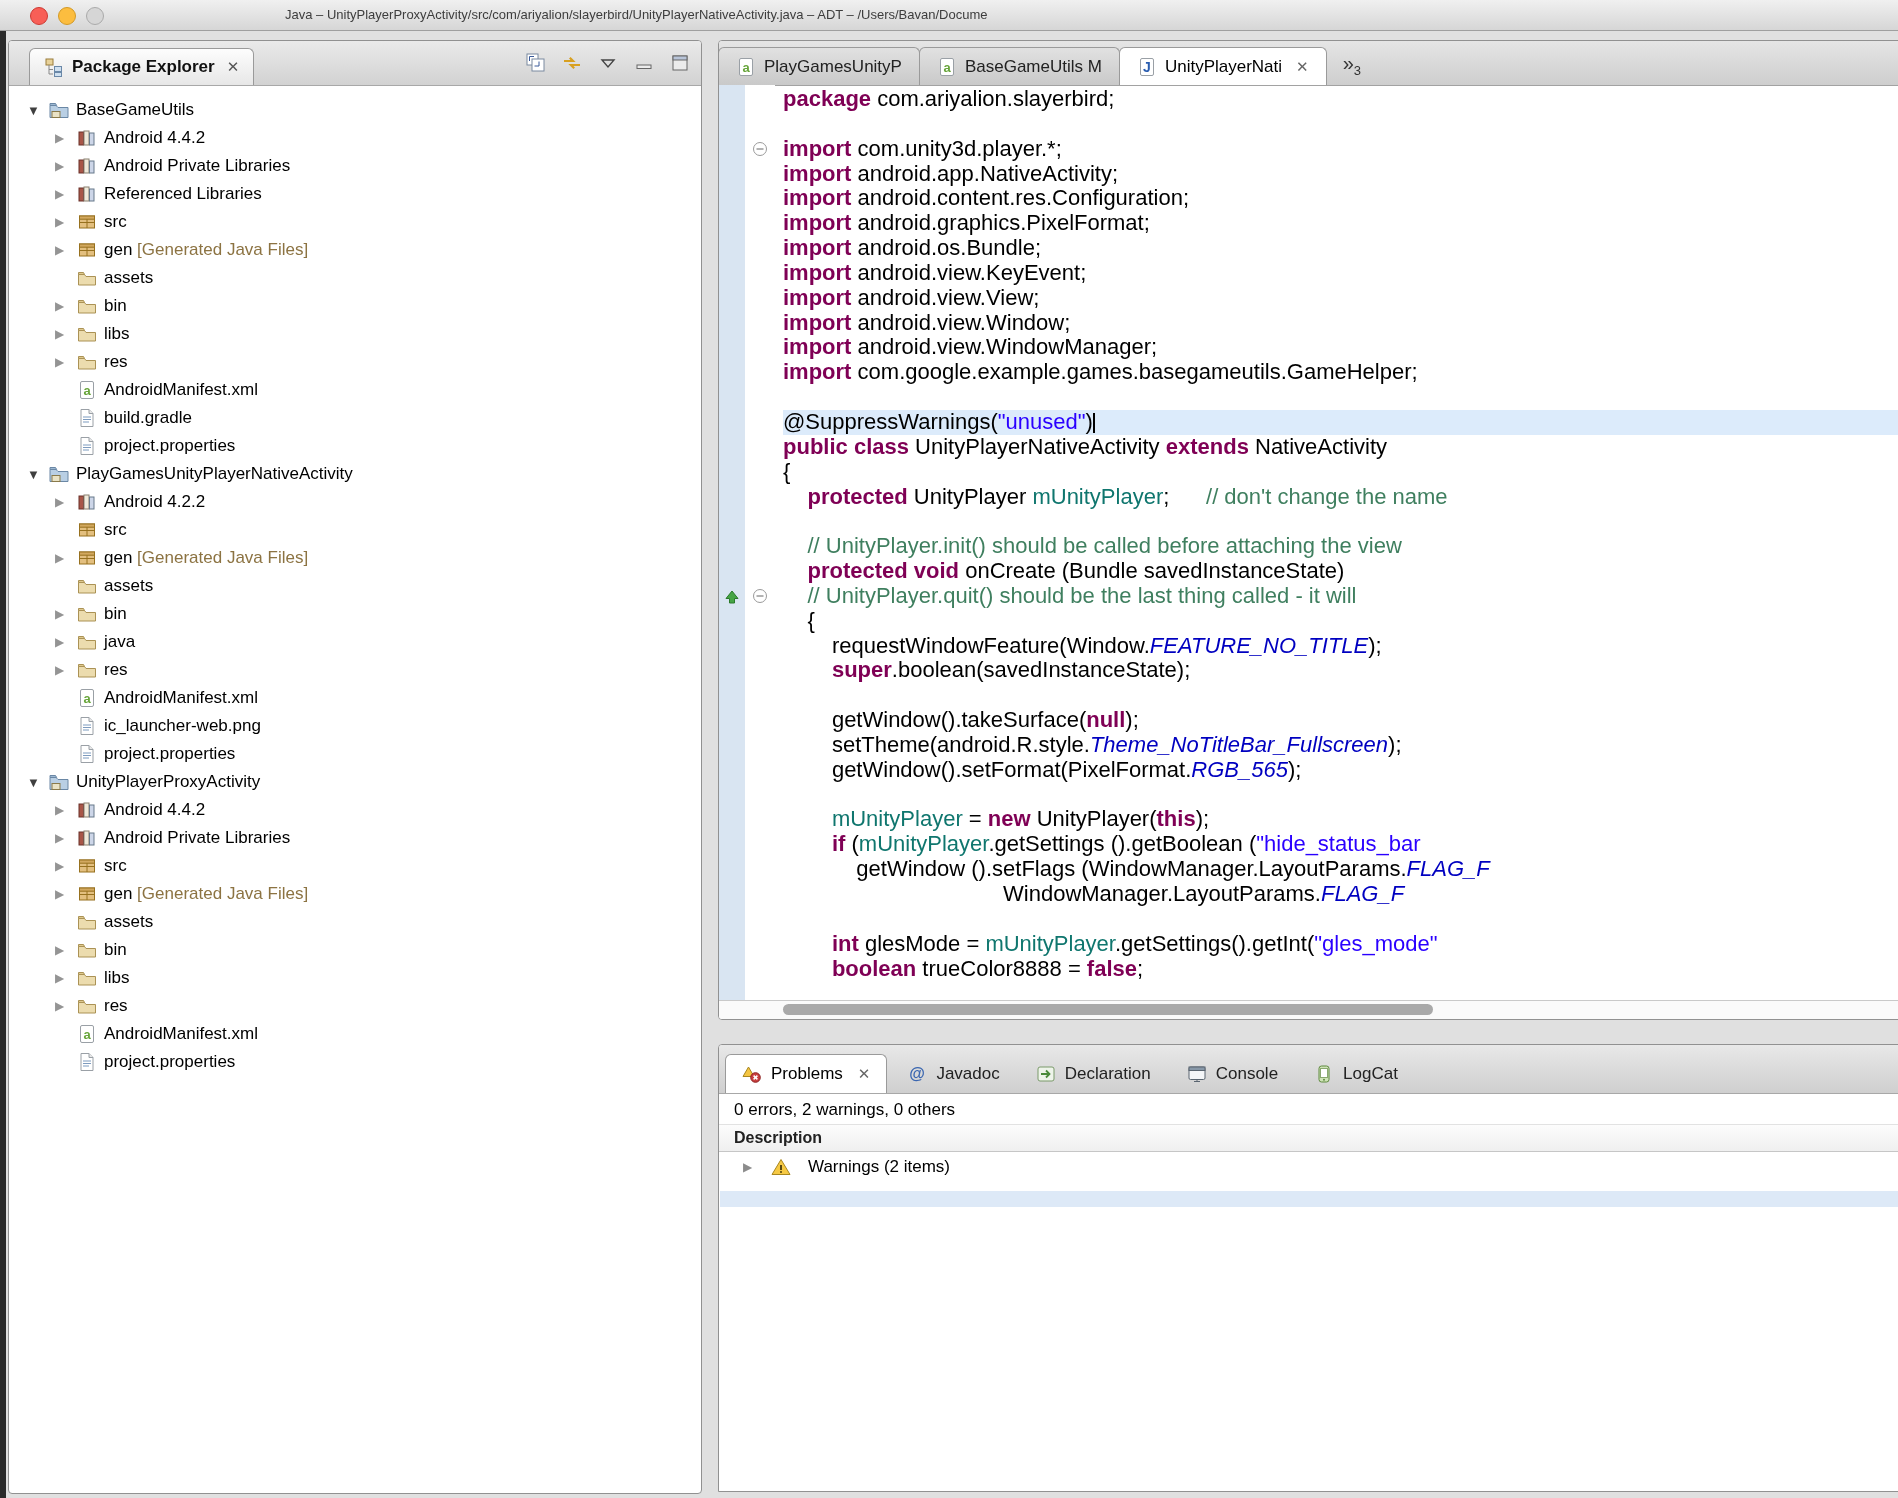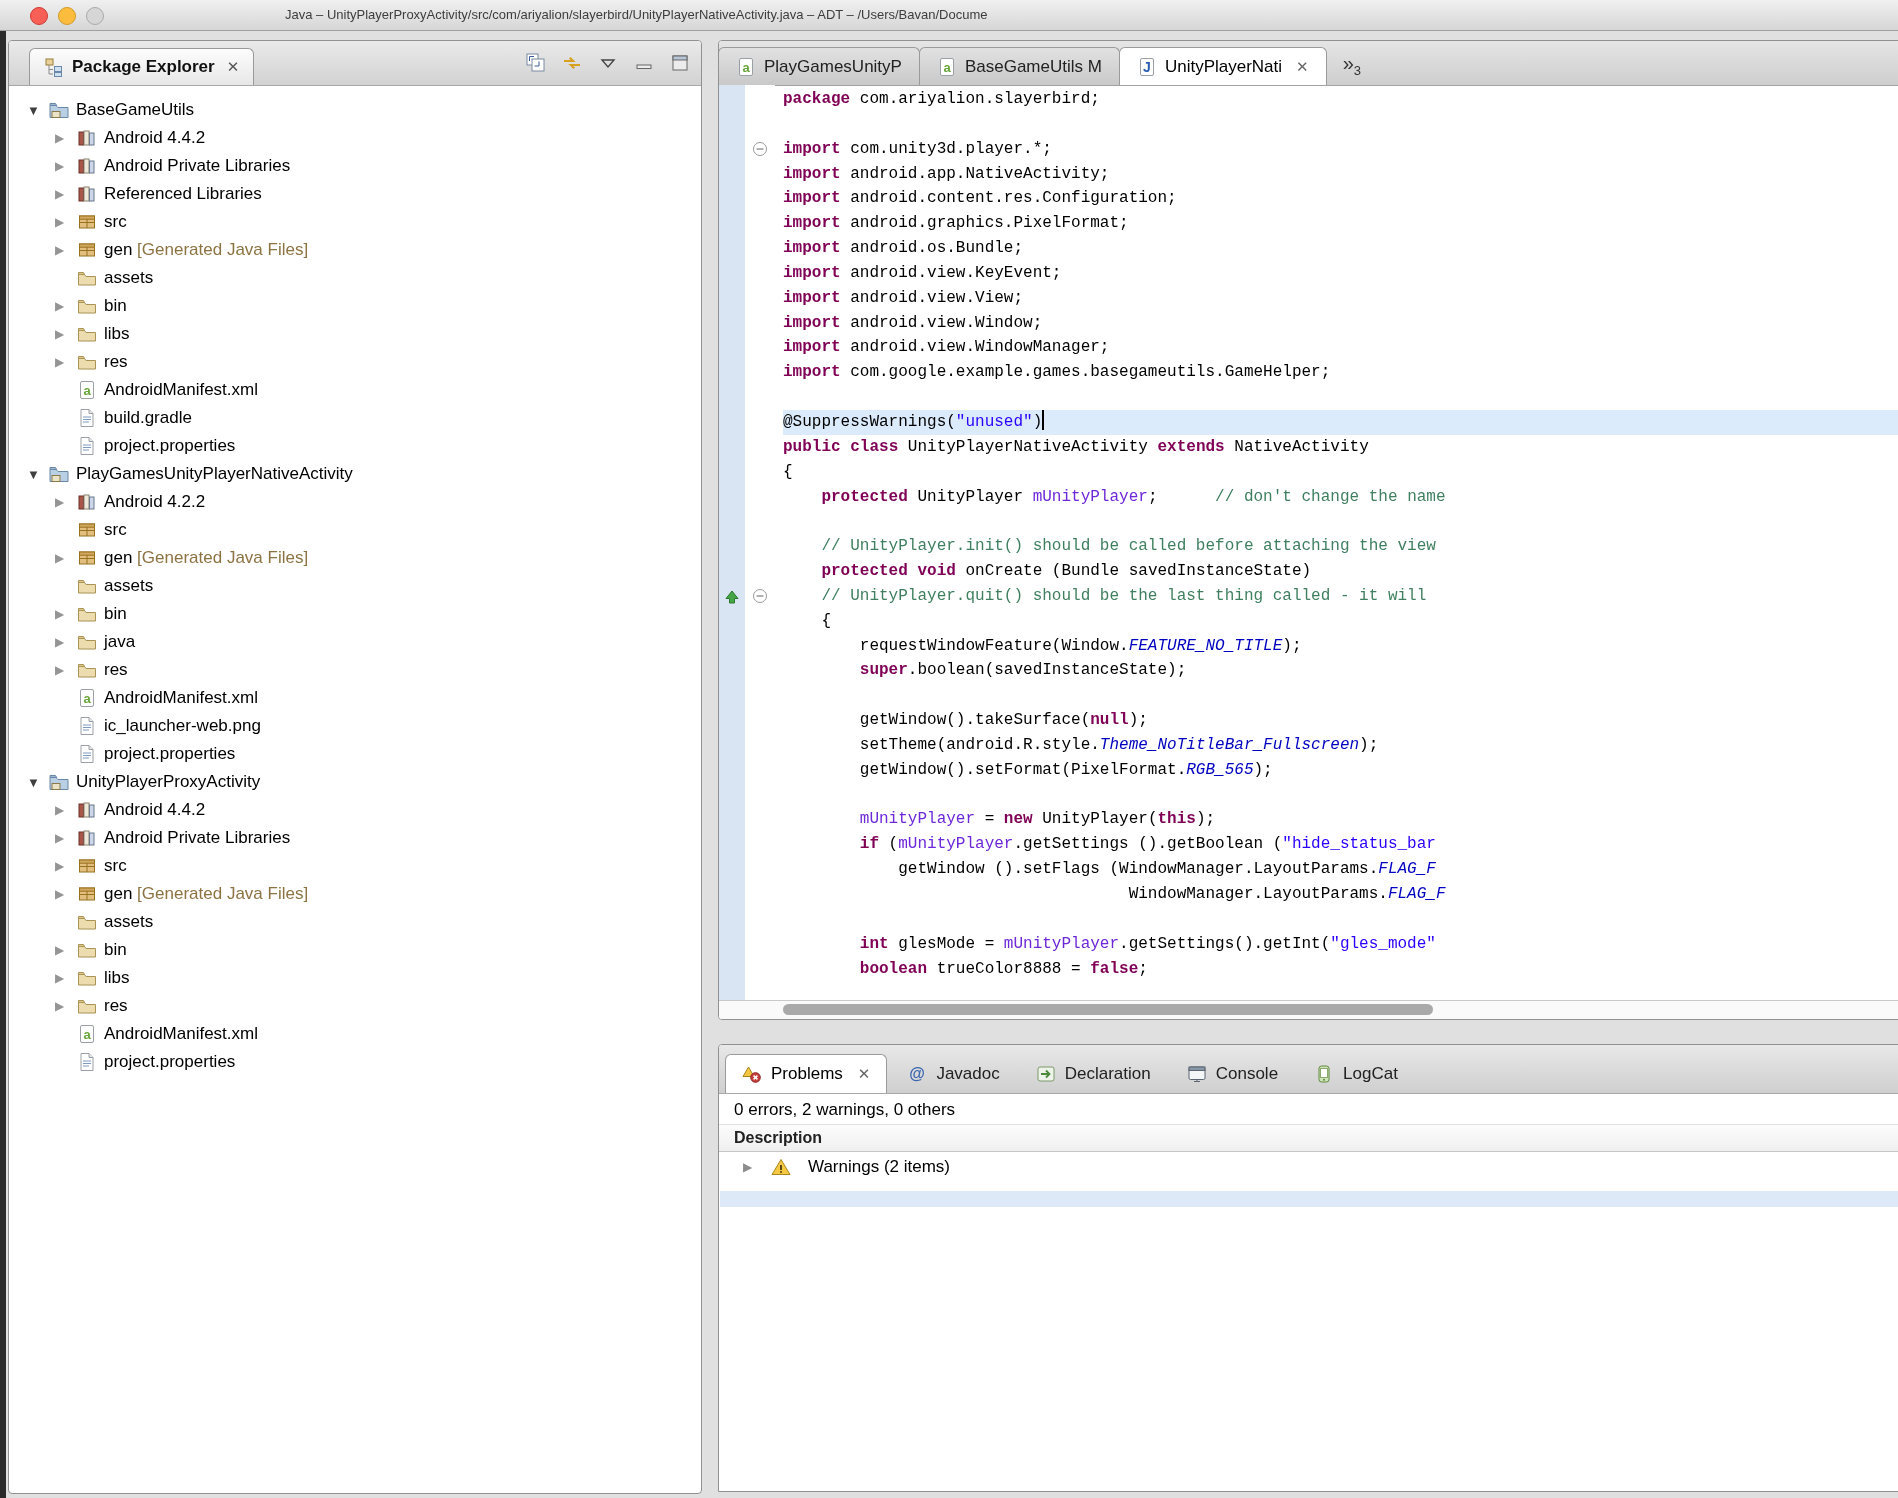--- a/index.html
+++ b/index.html
@@ -63,7 +63,7 @@
   .ann-ruler{position:absolute;left:0;top:0;bottom:18px;width:26px;background:#d9e5f2}
   .fold-gutter{position:absolute;left:26px;top:0;bottom:18px;width:30px;background:#fff}
   .code-area{position:absolute;left:56px;top:0;right:0;bottom:18px;overflow:hidden;
-    padding:2px 0 10px 8px;font-family:Liberation Mono, monospace;font-size:16px}
+    padding:2px 0 10px 8px;font-family:Liberation Sans, sans-serif;font-size:22px}
   .code-line{height:24.85px;line-height:24.85px;white-space:pre}
   .code-line.hl{background:#dcebfb}
   .tok-k{color:#7f0055;font-weight:bold}

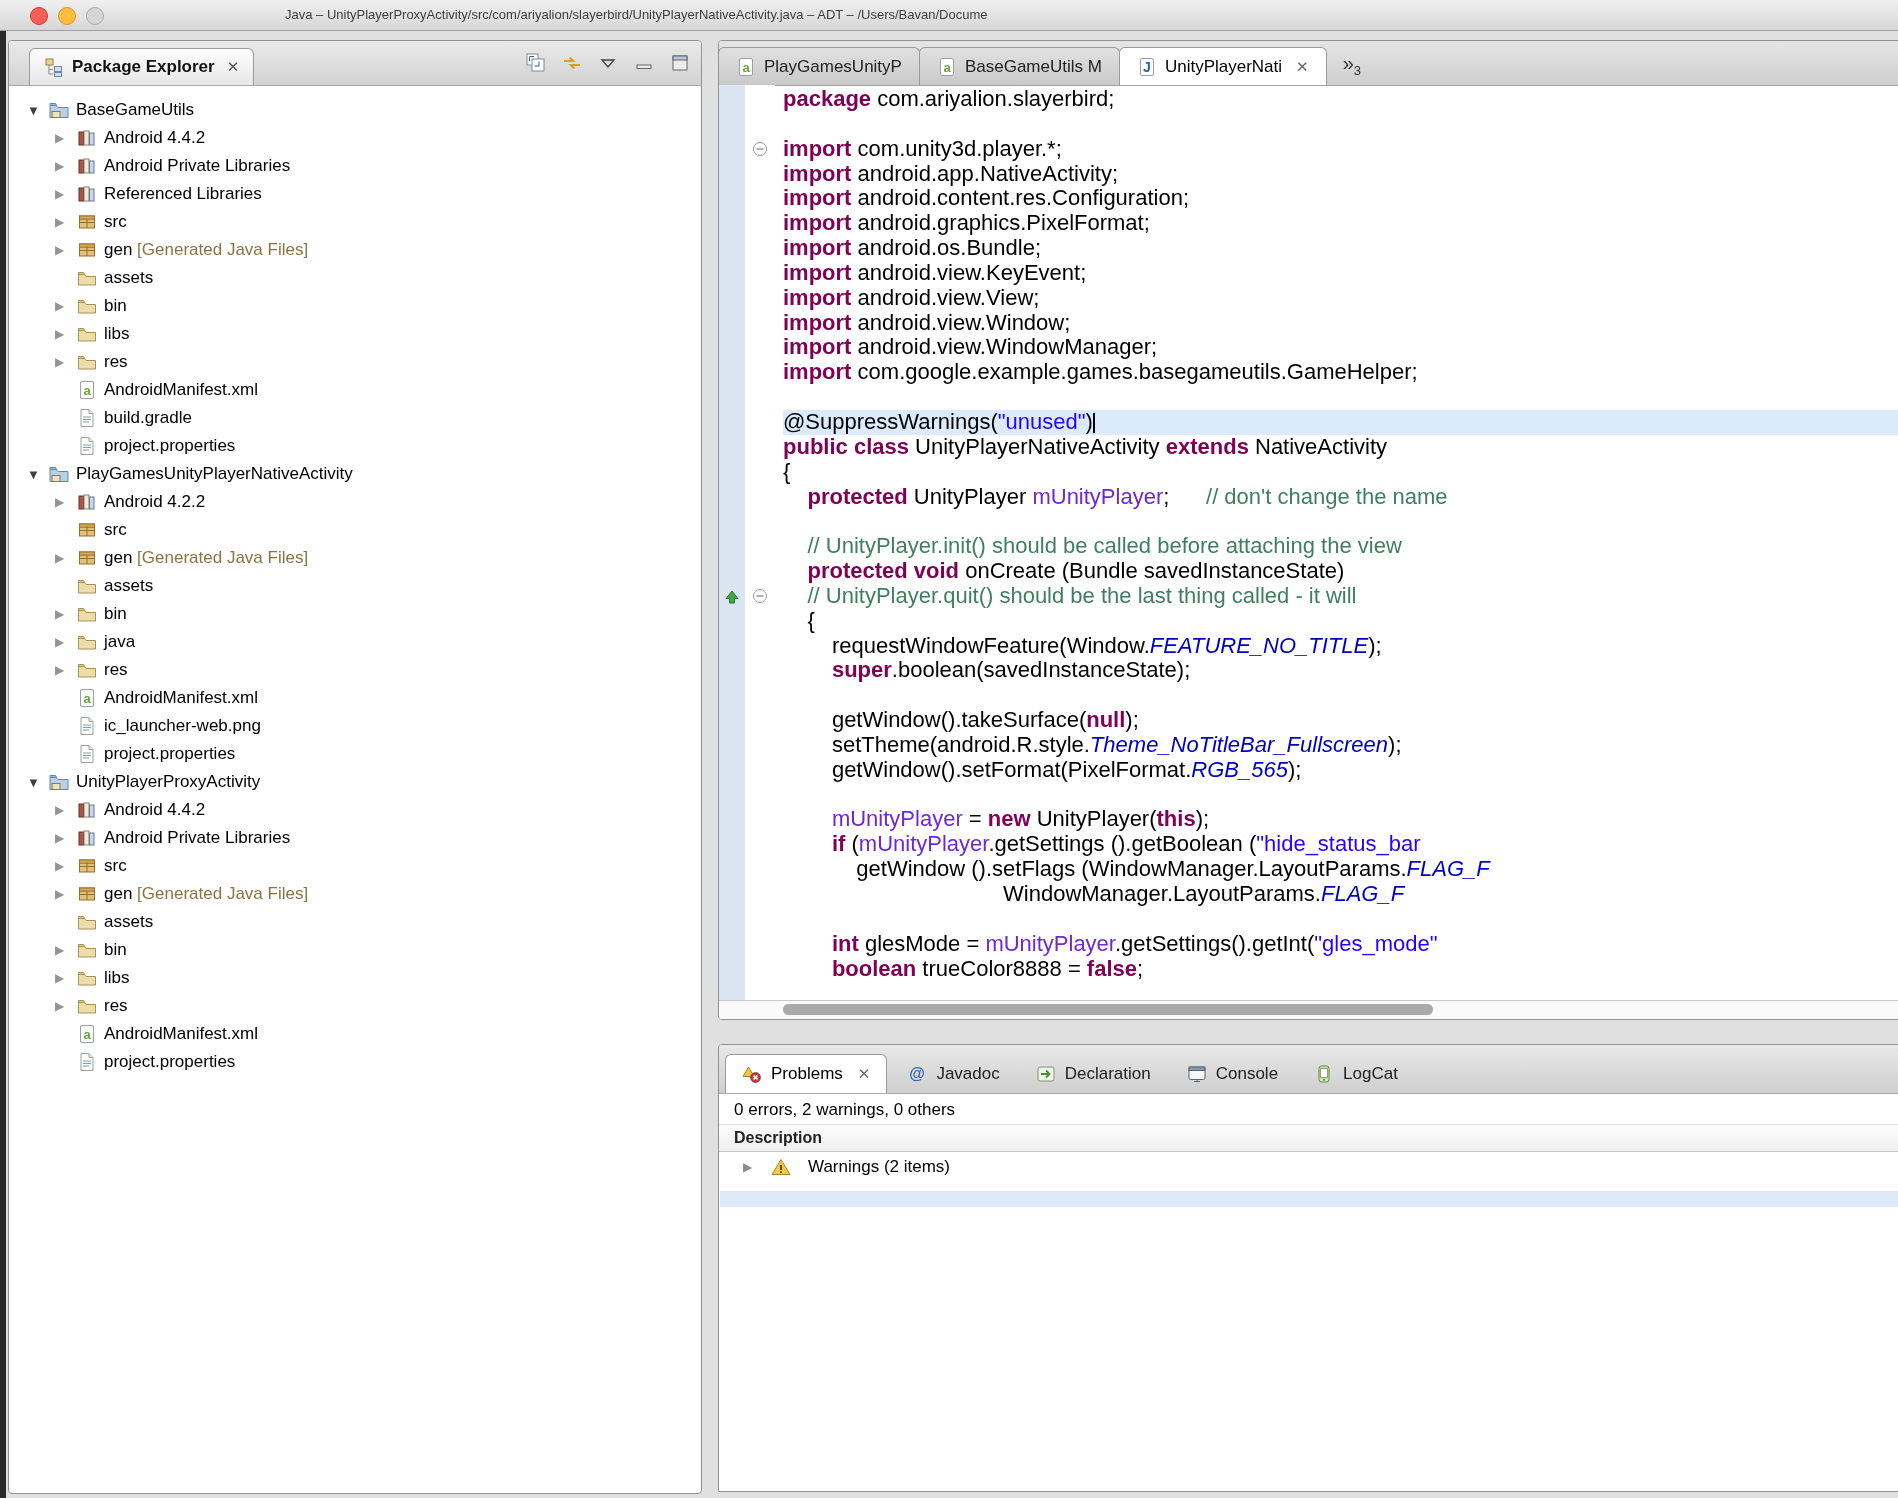--- a/index.html
+++ b/index.html
@@ -70,7 +70,7 @@
   .tok-p{color:#000}
   .tok-s{color:#2a00ff}
   .tok-c{color:#3f7f5f}
-  .tok-f{color:#6d28d9}
+  .tok-f{color:#0f766e}
   .tok-i{color:#0000c0;font-style:italic}
   .cursor{display:inline-block;width:2px;height:20px;background:#000;vertical-align:-4px}
   .fold-marker{position:absolute;left:7px;width:16px;height:16px}

